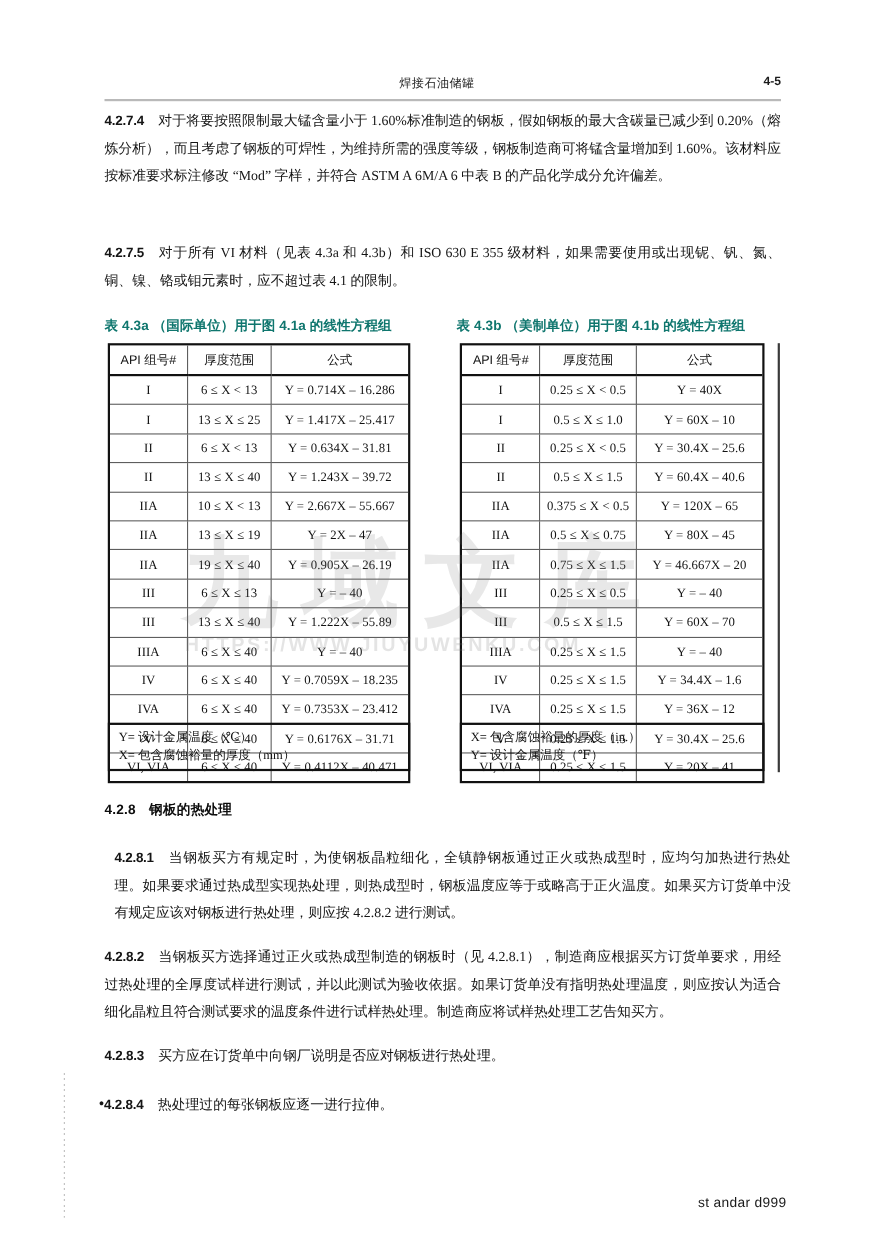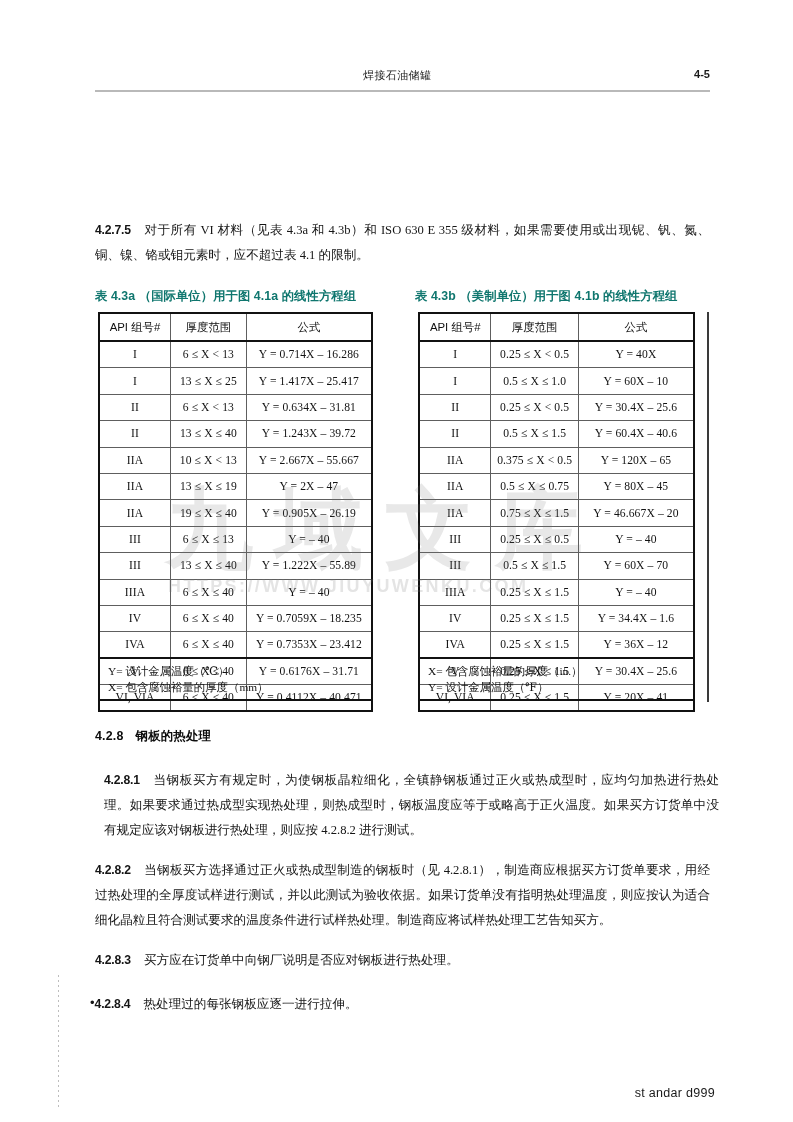--- a/index.html
+++ b/index.html
@@ -258,6 +258,9 @@
   </div>
   <div class="header-rule"></div>
 
+  <div class="body-block" style="left:95px; top:98px; width:615px;">
+    <span class="num">4.2.7.4</span><span class="gap"></span><span>对于将要按照限制最大锰含量小于 1.60%标准制造的钢板，假如钢板的最大含碳量已减少到 0.20%（熔炼分析），而且考虑了钢板的可焊性，为维持所需的强度等级，钢板制造商可将锰含量增加到 1.60%。该材料应按标准要求标注修改 “Mod” 字样，并符合 ASTM A 6M/A 6 中表 B 的产品化学成分允许偏差。</span>
+  </div>
 
   <div class="body-block" style="left:95px; top:218px; width:615px;">
     <span class="num">4.2.7.5</span><span class="gap"></span><span>对于所有 VI 材料（见表 4.3a 和 4.3b）和 ISO 630 E 355 级材料，如果需要使用或出现铌、钒、氮、铜、镍、铬或钼元素时，应不超过表 4.1 的限制。</span>

